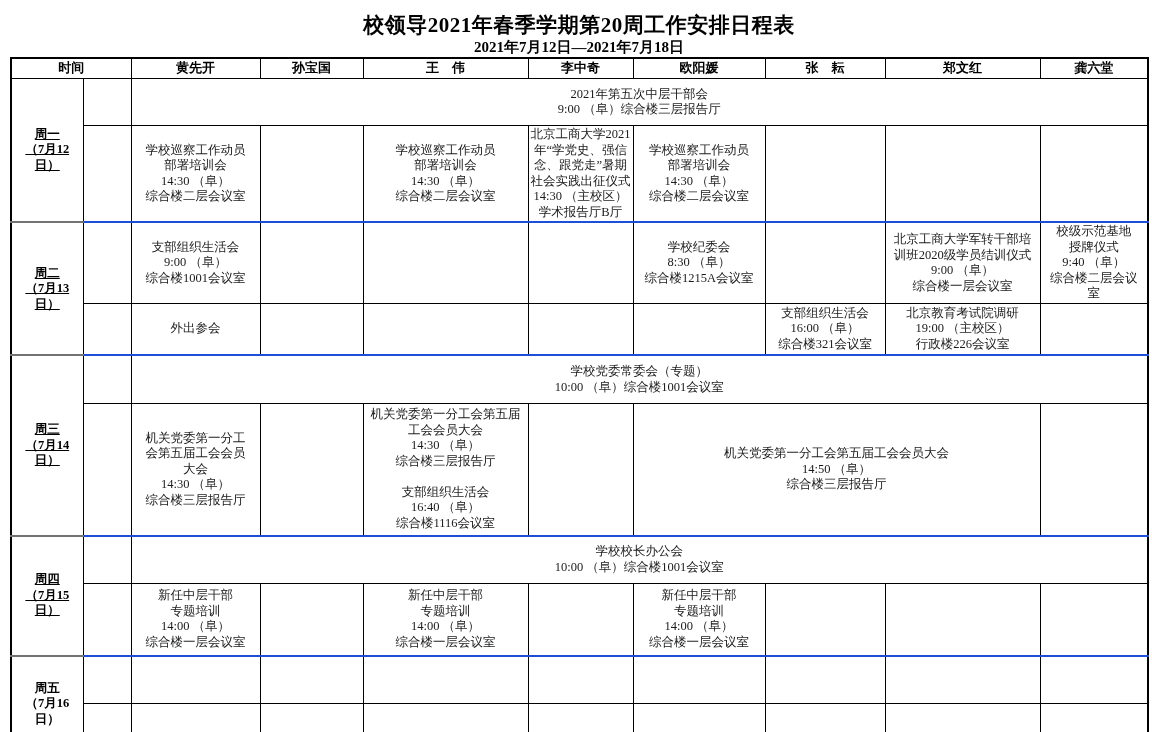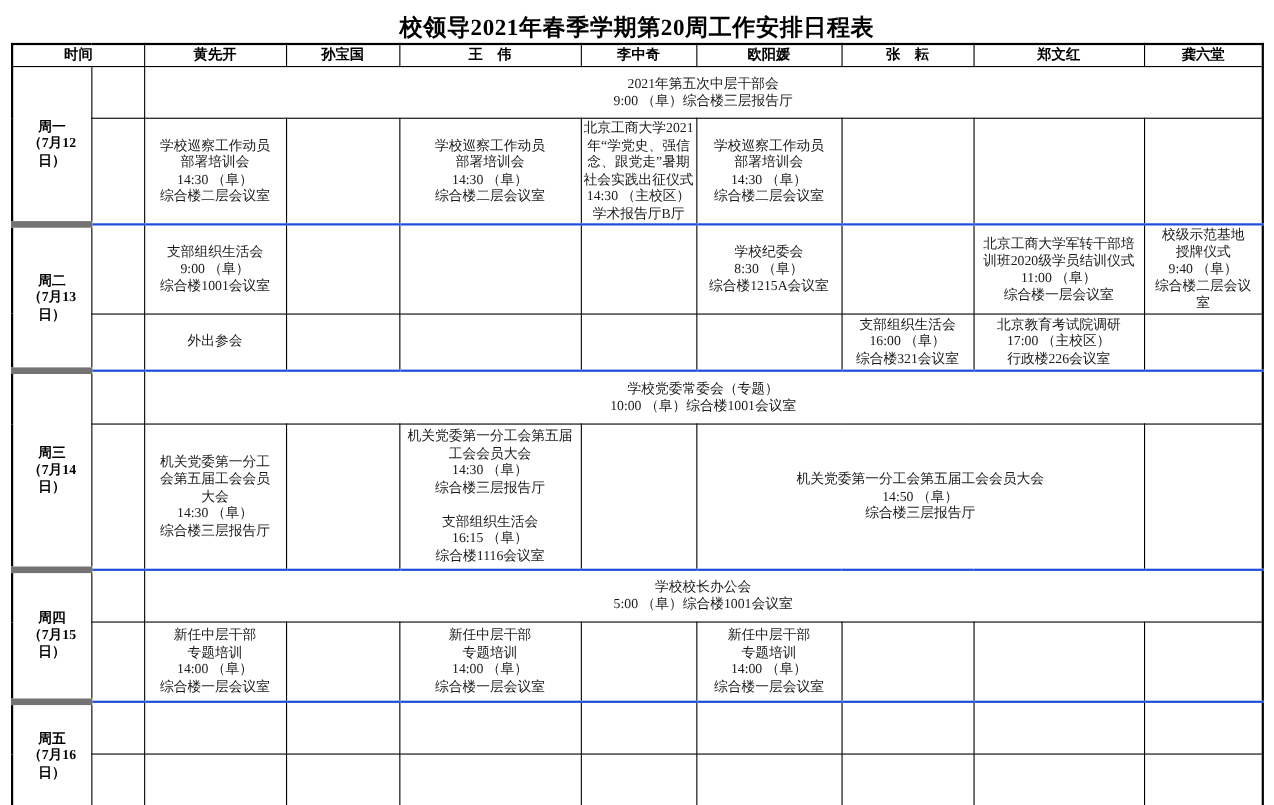--- a/index.html
+++ b/index.html
@@ -54,6 +54,7 @@
 
 <div class="page">
   <div class="title">校领导2021年春季学期第20周工作安排日程表</div>
+  <div class="subtitle">2021年7月12日—2021年7月18日</div>
 
   <table class="sched">
     <colgroup>

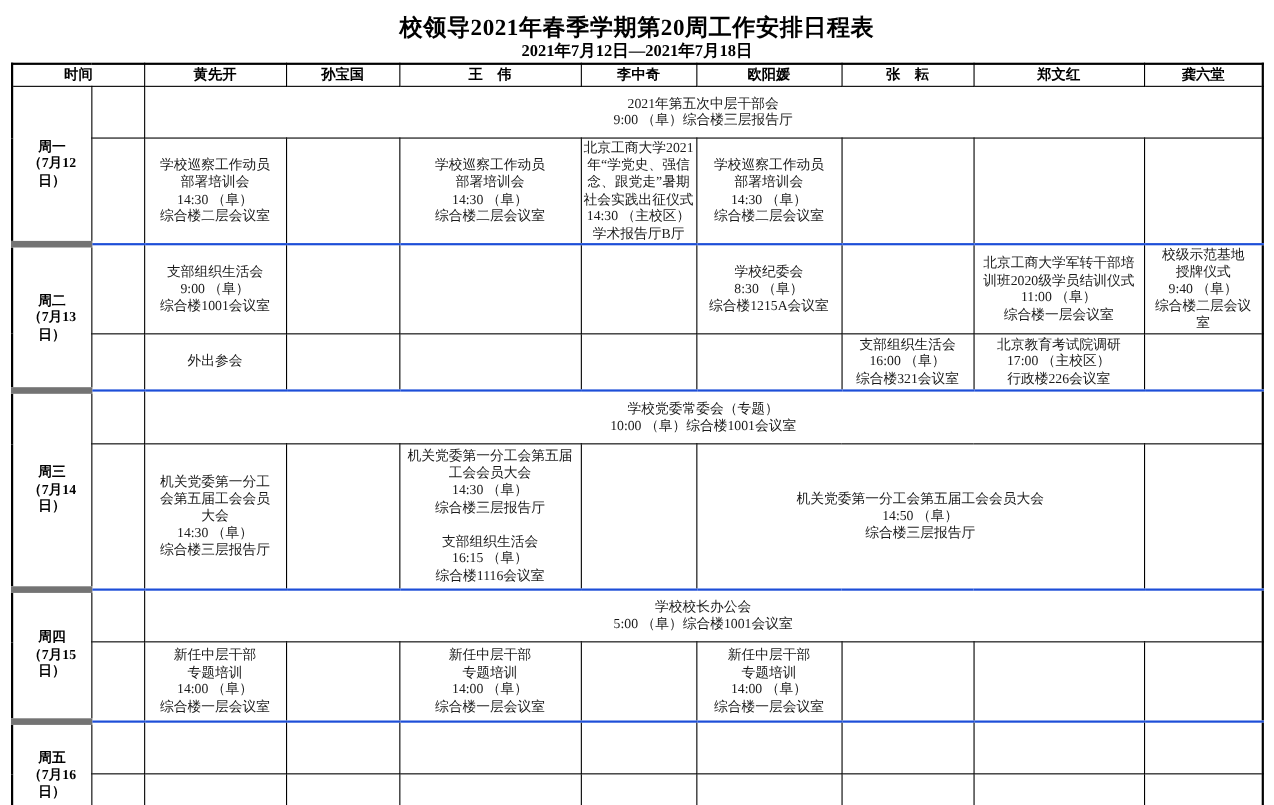--- a/index.html
+++ b/index.html
@@ -47,7 +47,7 @@
   tr.rh-fri-pm{height:40px}
   
   tr.day-end td{border-bottom:2px solid #1d4ed8;}
-  td.day-end-cell{border-bottom:6px solid #737373;}
+  td.day-end-cell{border-bottom:2px solid #737373;text-decoration:underline;}
 </style>
 </head>
 <body>

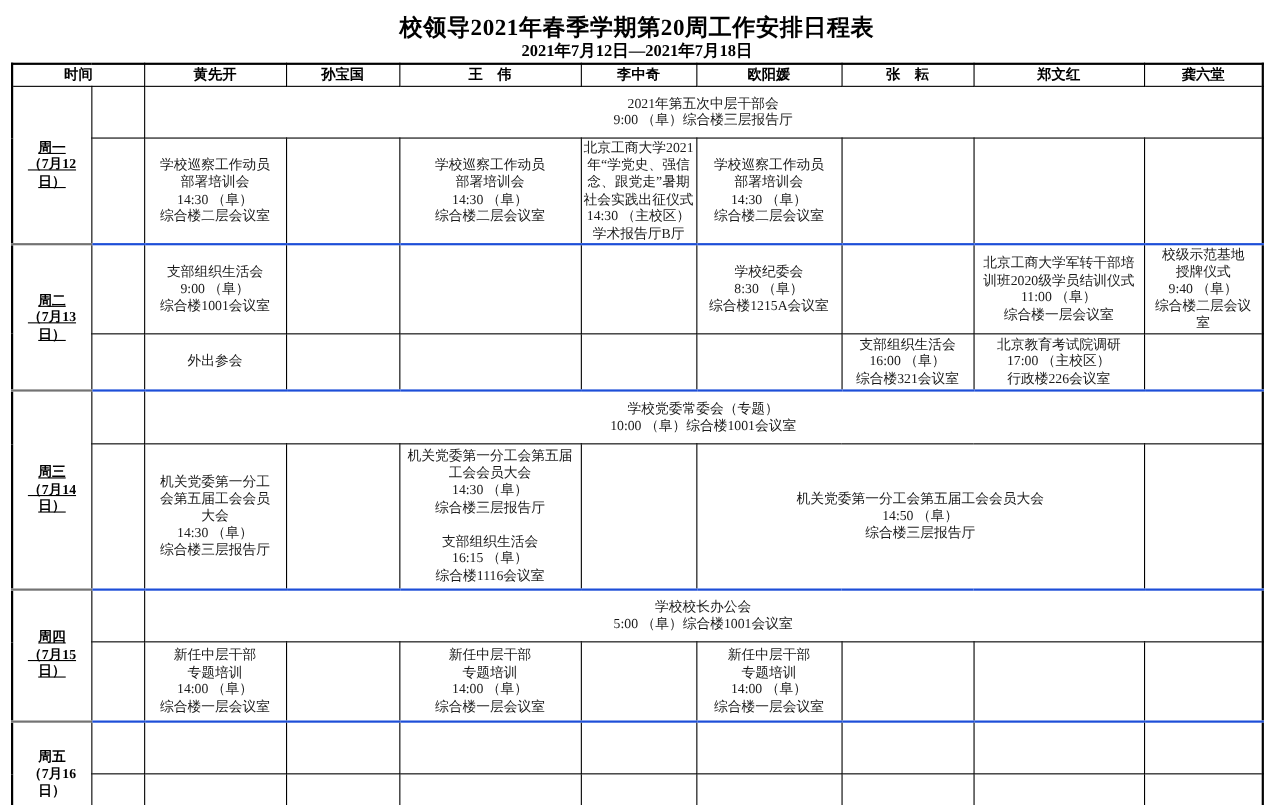--- a/index.html
+++ b/index.html
@@ -132,7 +132,7 @@
       <td></td>
       <td>北京工商大学军转干部培
 训班2020级学员结训仪式
-11:00 （阜）
+9:00 （阜）
 综合楼一层会议室</td>
       <td>校级示范基地
 授牌仪式

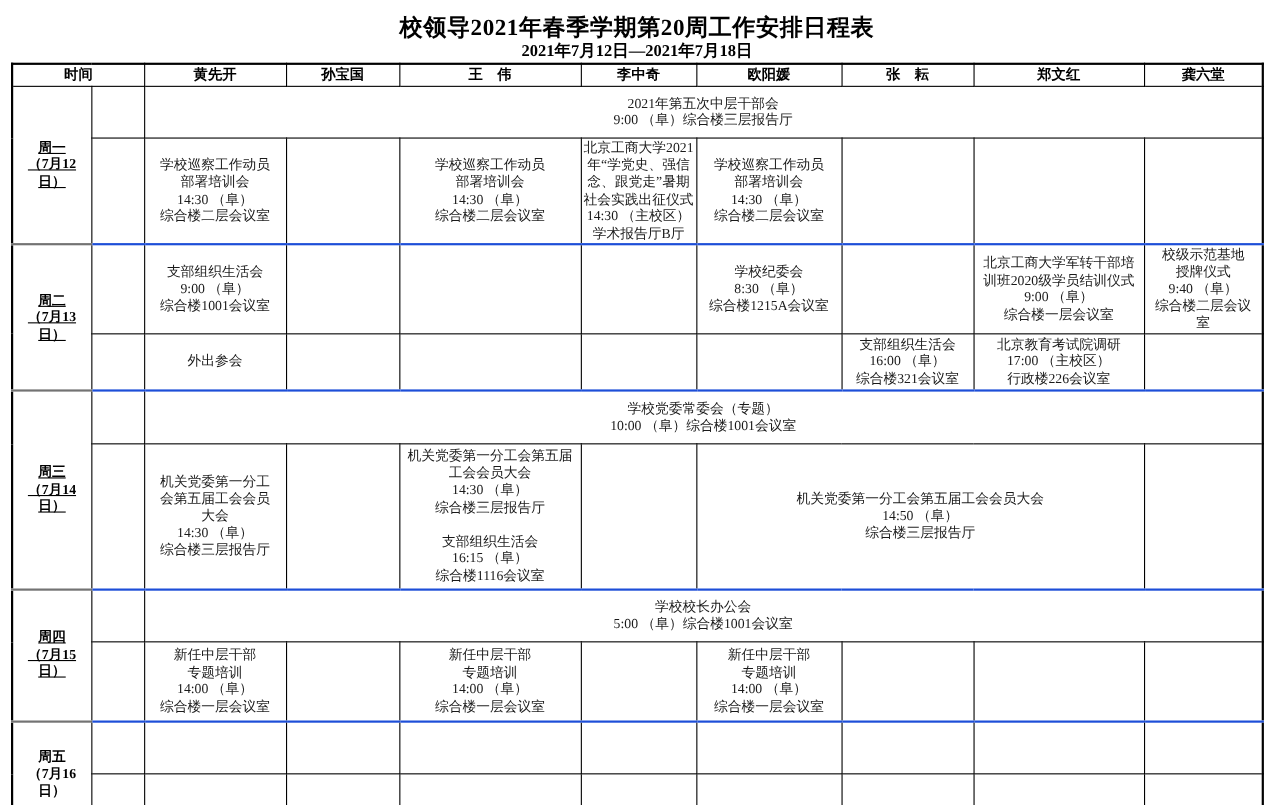--- a/index.html
+++ b/index.html
@@ -151,7 +151,7 @@
 16:00 （阜）
 综合楼321会议室</td>
       <td>北京教育考试院调研
-17:00 （主校区）
+19:00 （主校区）
 行政楼226会议室</td>
       <td></td>
     </tr>

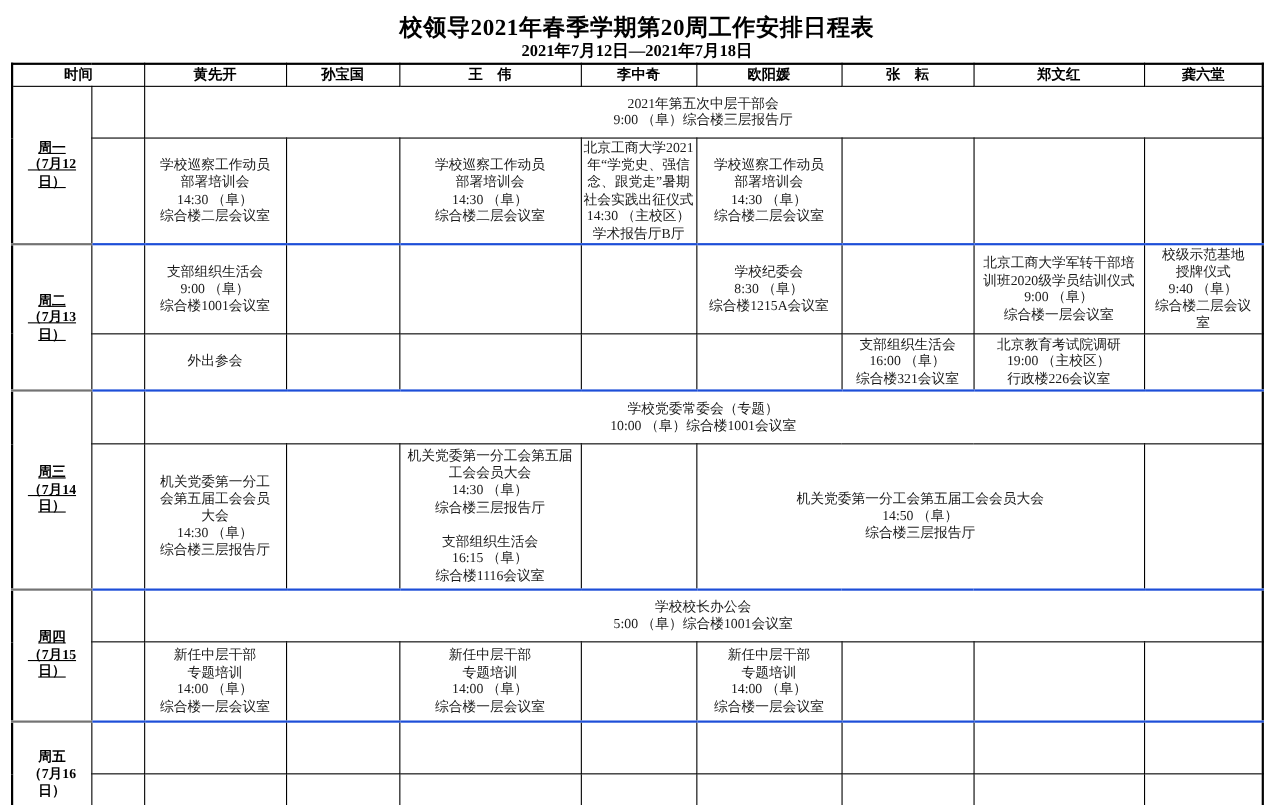--- a/index.html
+++ b/index.html
@@ -177,7 +177,7 @@
 综合楼三层报告厅
 
 支部组织生活会
-16:15 （阜）
+16:40 （阜）
 综合楼1116会议室</td>
       <td></td>
       <td colspan="3">机关党委第一分工会第五届工会会员大会

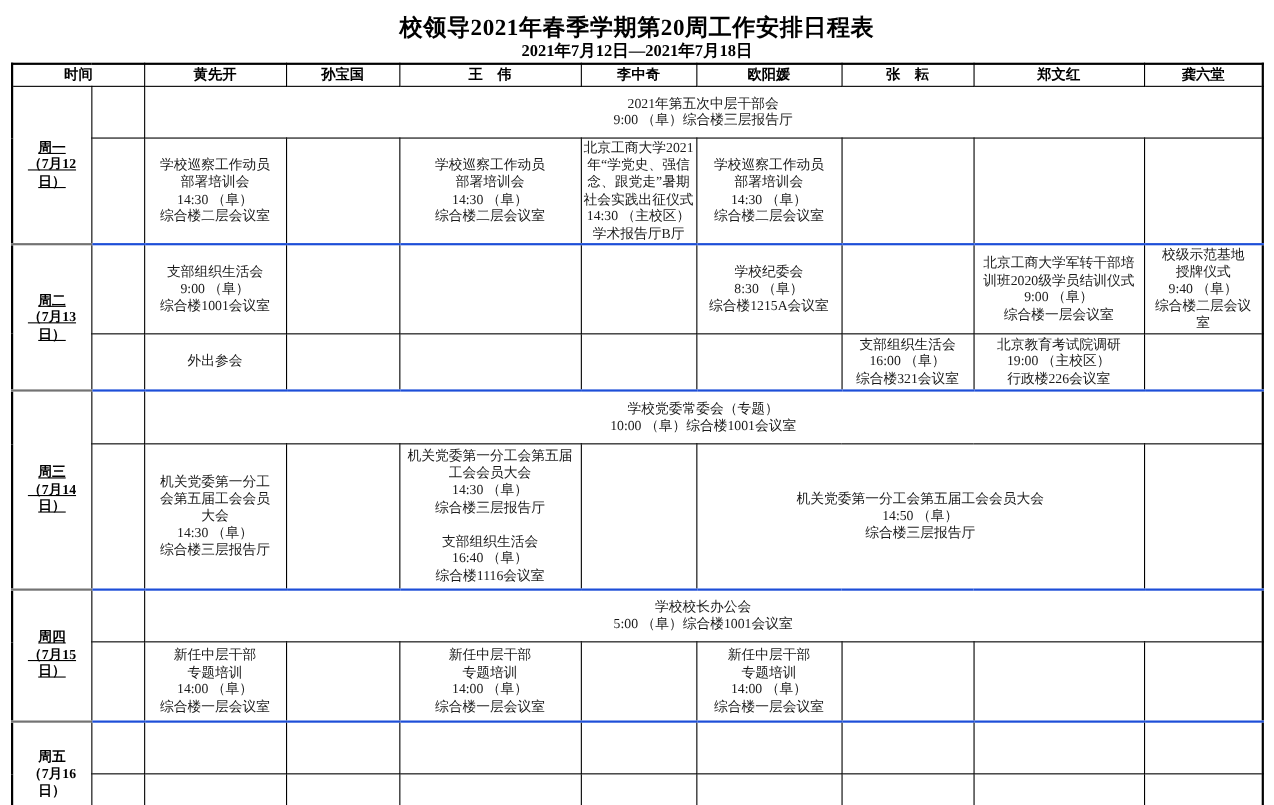--- a/index.html
+++ b/index.html
@@ -191,7 +191,7 @@
 （7月15日）</td>
       <td class="period-cell">上午</td>
       <td colspan="8">学校校长办公会
-5:00 （阜）综合楼1001会议室</td>
+10:00 （阜）综合楼1001会议室</td>
     </tr>
     <tr class="rh-thu-pm day-end">
       <td class="period-cell">下午</td>

